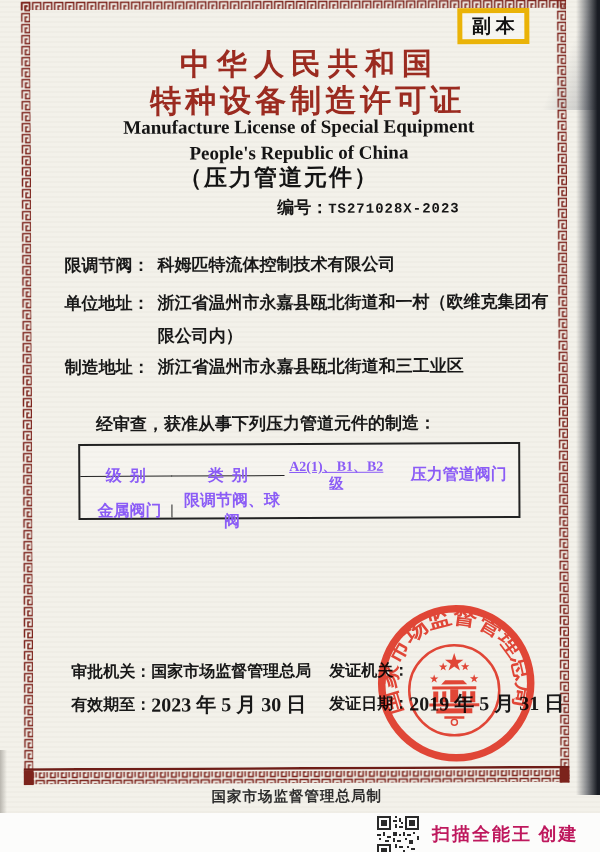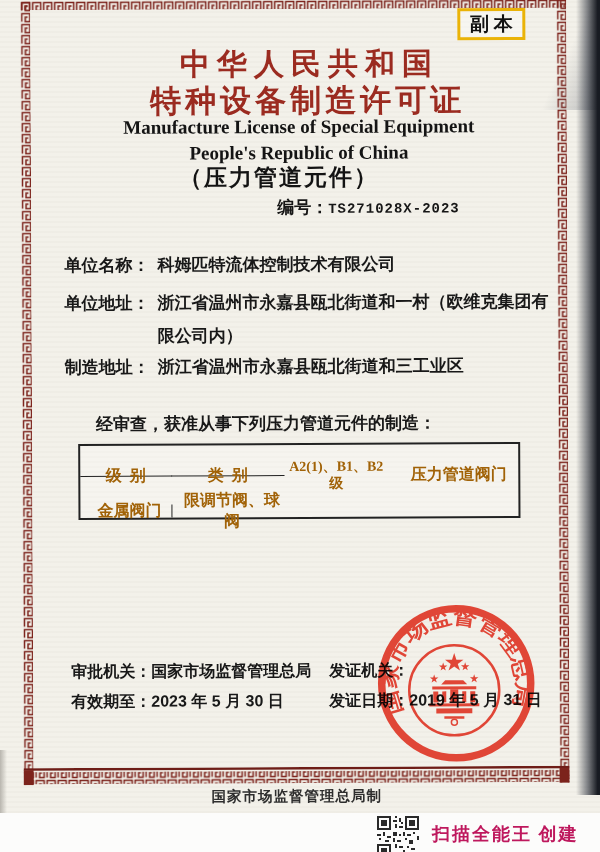--- a/index.html
+++ b/index.html
@@ -19,7 +19,7 @@
   .f-bottom{left:22px;top:767px;}
 
   .stamp-box{position:absolute;left:459px;top:9px;width:62px;height:26px;
-      border:3px solid #eab308;display:flex;align-items:center;justify-content:center;
+      border:5px solid #eab308;display:flex;align-items:center;justify-content:center;
       font-size:19px;font-weight:bold;color:#111;background:rgba(255,255,255,0.35);}
 
   .title-cn{position:absolute;left:0;width:600px;text-align:center;font-weight:bold;

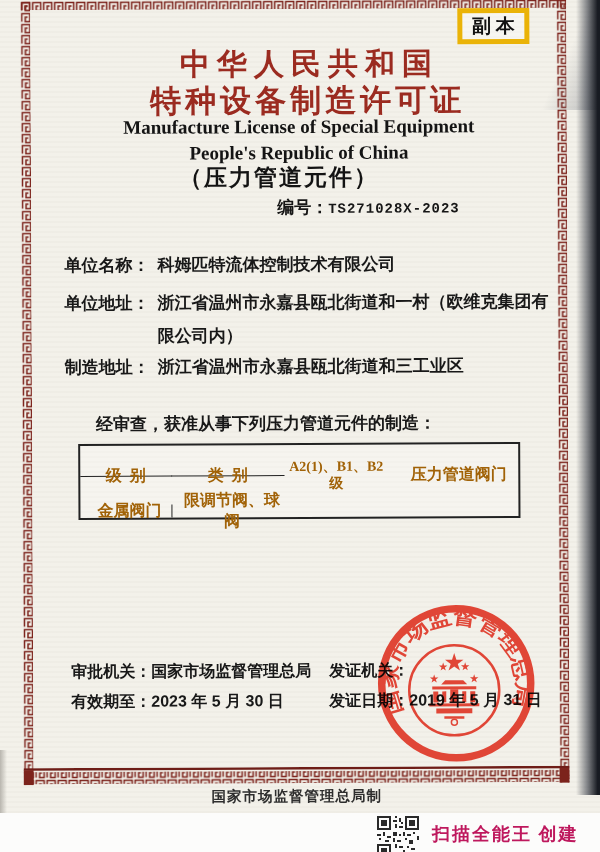--- a/index.html
+++ b/index.html
@@ -144,7 +144,7 @@
     </div>
 
     <div class="field-row fr1">
-      <span class="field-label">单位名称：</span>
+      <span class="field-label">限调节阀：</span>
       <span class="field-value">科姆匹特流体控制技术有限公司</span>
     </div>
     <div class="field-row fr2">

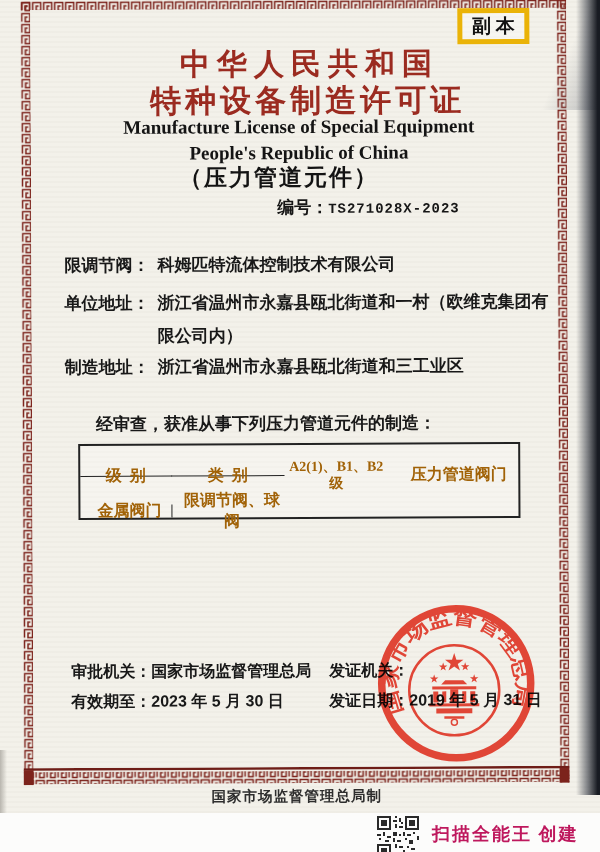--- a/index.html
+++ b/index.html
@@ -50,7 +50,7 @@
       box-sizing:border-box;background:rgba(255,255,255,0.25);}
   .cell{border-right:1.5px solid #222;border-bottom:1.5px solid #222;
       display:flex;align-items:center;justify-content:center;text-align:center;
-      font-weight:bold;color:#a16207;box-sizing:border-box;margin-top:30px;}
+      font-weight:bold;color:#8b5cf6;box-sizing:border-box;margin-top:30px;}
   .cell.last-col{border-right:none;}
   .cell.last-row{border-bottom:none;padding-left:7px;}
   .hcell{font-size:16px;letter-spacing:8px;text-indent:8px;}

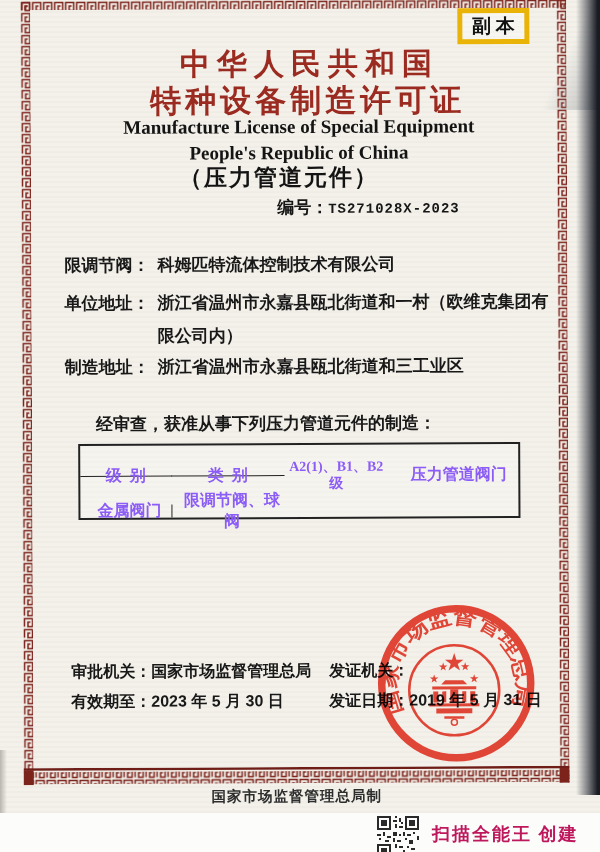--- a/index.html
+++ b/index.html
@@ -55,7 +55,7 @@
   .cell.last-row{border-bottom:none;padding-left:7px;}
   .hcell{font-size:16px;letter-spacing:8px;text-indent:8px;}
   .dcell{font-size:16px;}
-  .dcell.small{font-size:14px;line-height:17px;padding:0 1px;}
+  .dcell.small{font-size:14px;line-height:17px;padding:0 1px;text-decoration:underline;}
 
   .footer-row{position:absolute;display:flex;font-size:16px;font-weight:bold;color:#181818;z-index:3;}
   .fcol1{left:70px;}

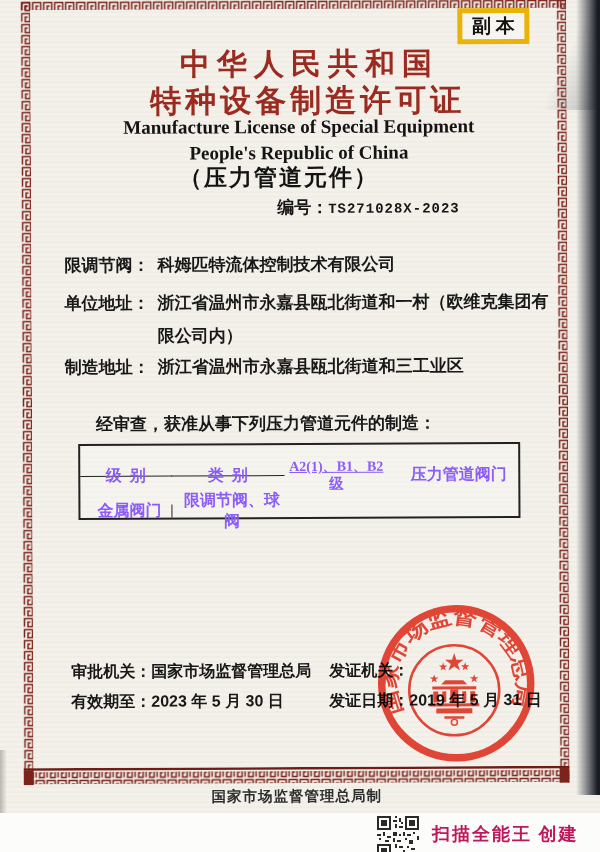--- a/index.html
+++ b/index.html
@@ -62,7 +62,7 @@
   .fcol2{left:328px;}
   .frow1{top:661px;}
   .frow2{top:691px;align-items:center;}
-  .date-val{font-family:Liberation Sans, sans-serif;font-size:16px;}
+  .date-val{font-family:Liberation Serif, serif;font-size:20px;}
 
   .made-by{position:absolute;left:22px;top:787px;width:546px;text-align:center;
       font-size:14.5px;font-weight:bold;color:#2e2e2e;letter-spacing:1px;}

